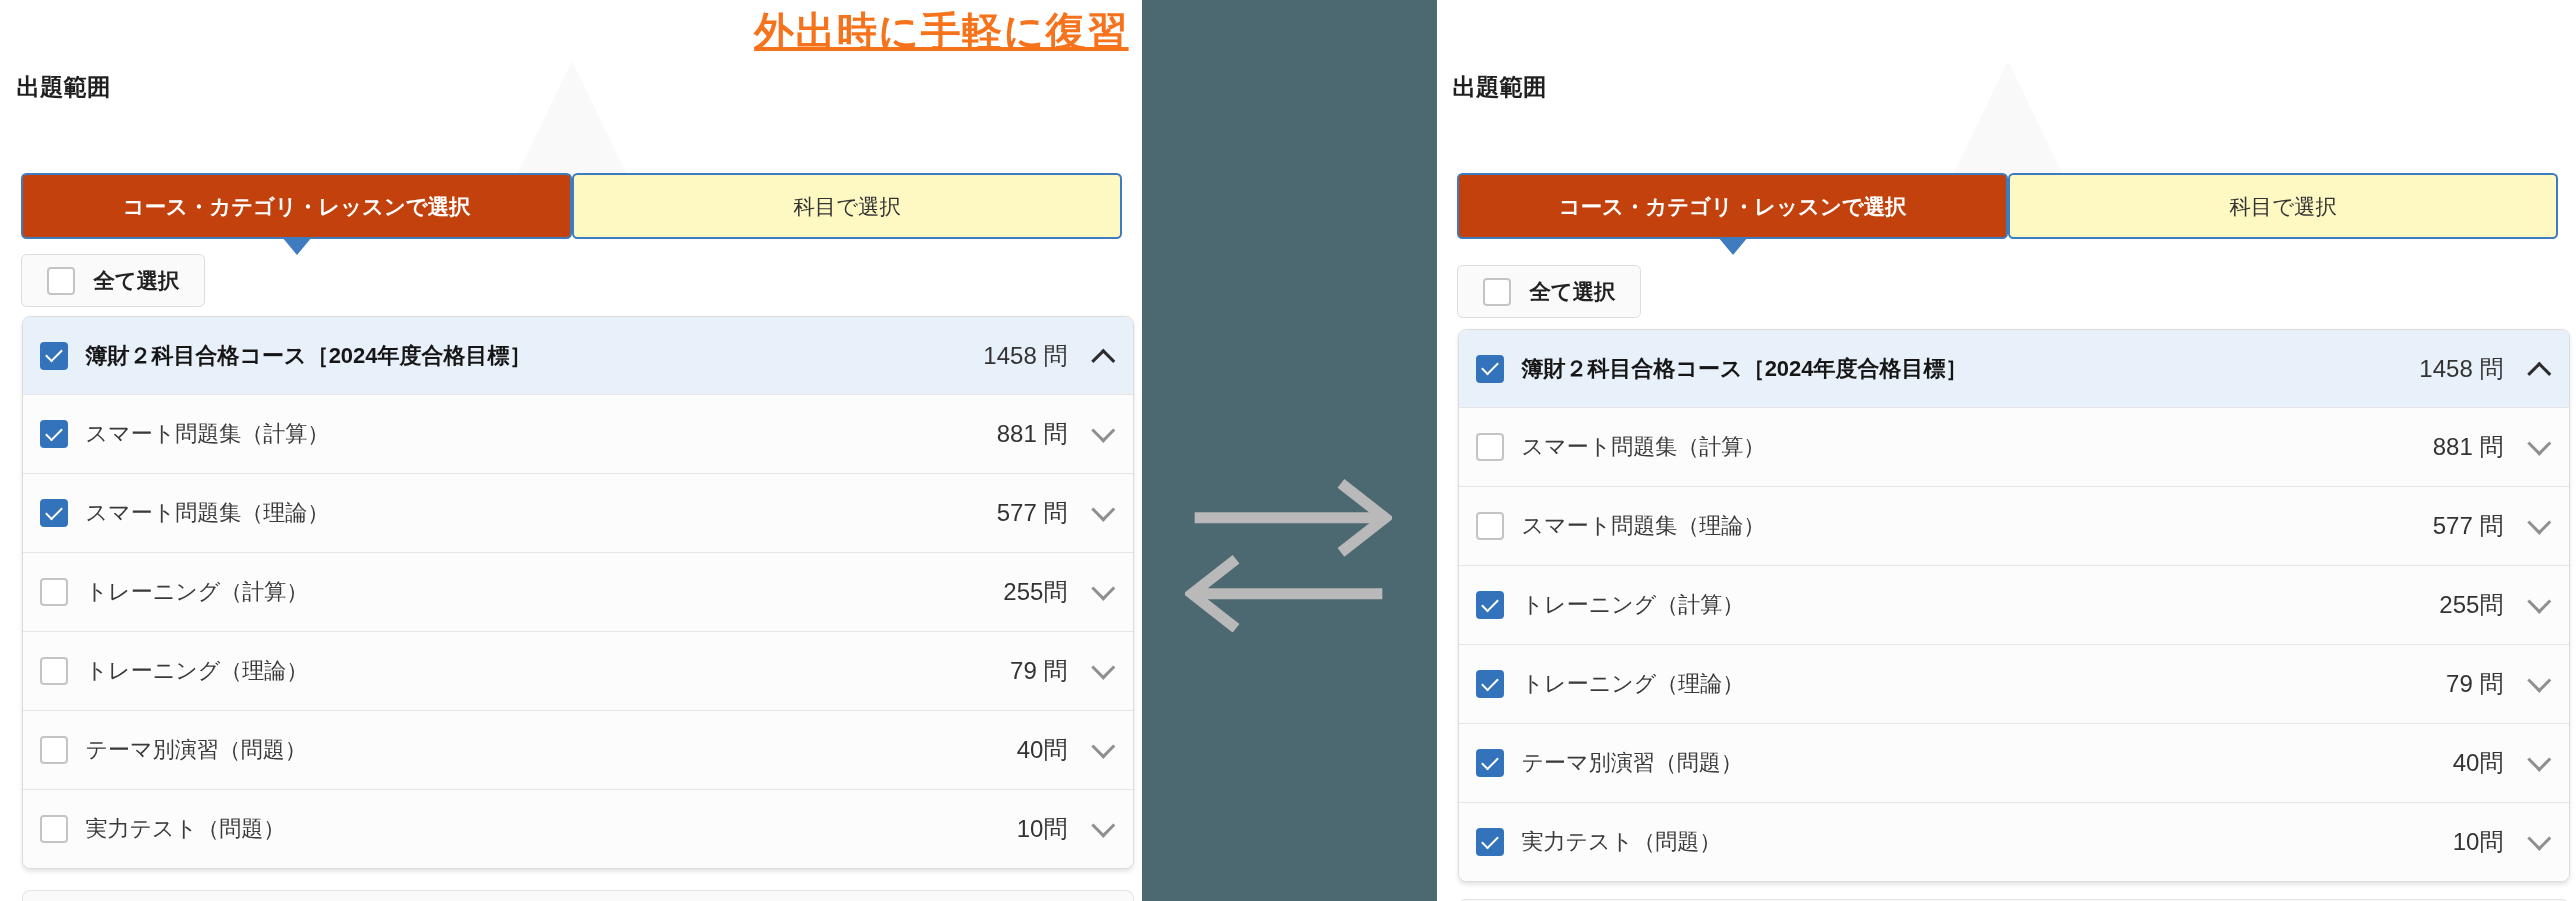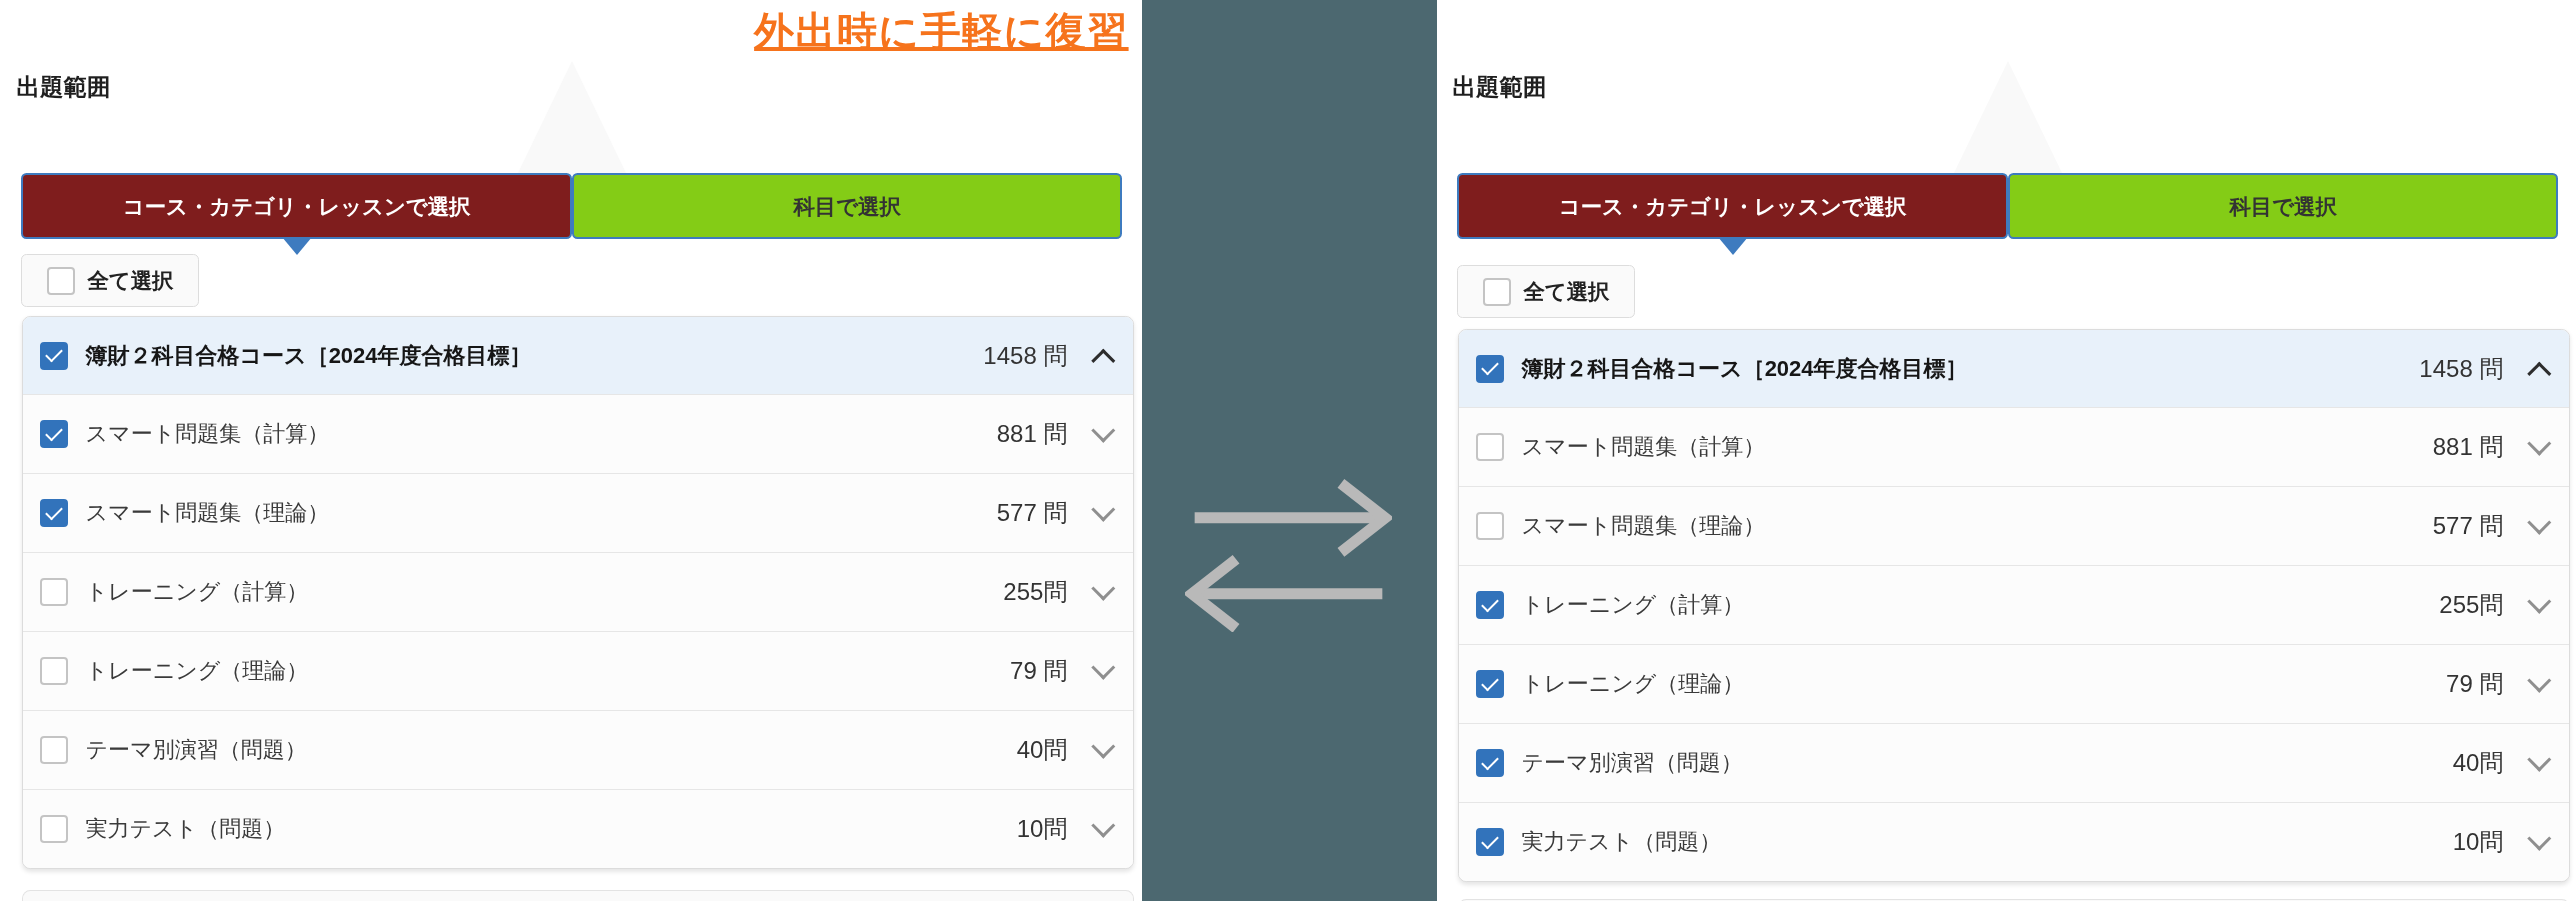--- a/index.html
+++ b/index.html
@@ -43,7 +43,7 @@
     font-family:inherit; padding:0;
   }
   .tab.active {
-    background:#7f1d1d; border:2.1px solid #3e7bbf; border-radius:5.5px;
+    background:#c2410c; border:2.1px solid #3e7bbf; border-radius:5.5px;
     color:#ffffff; font-weight:bold;
   }
   .tab.inactive {

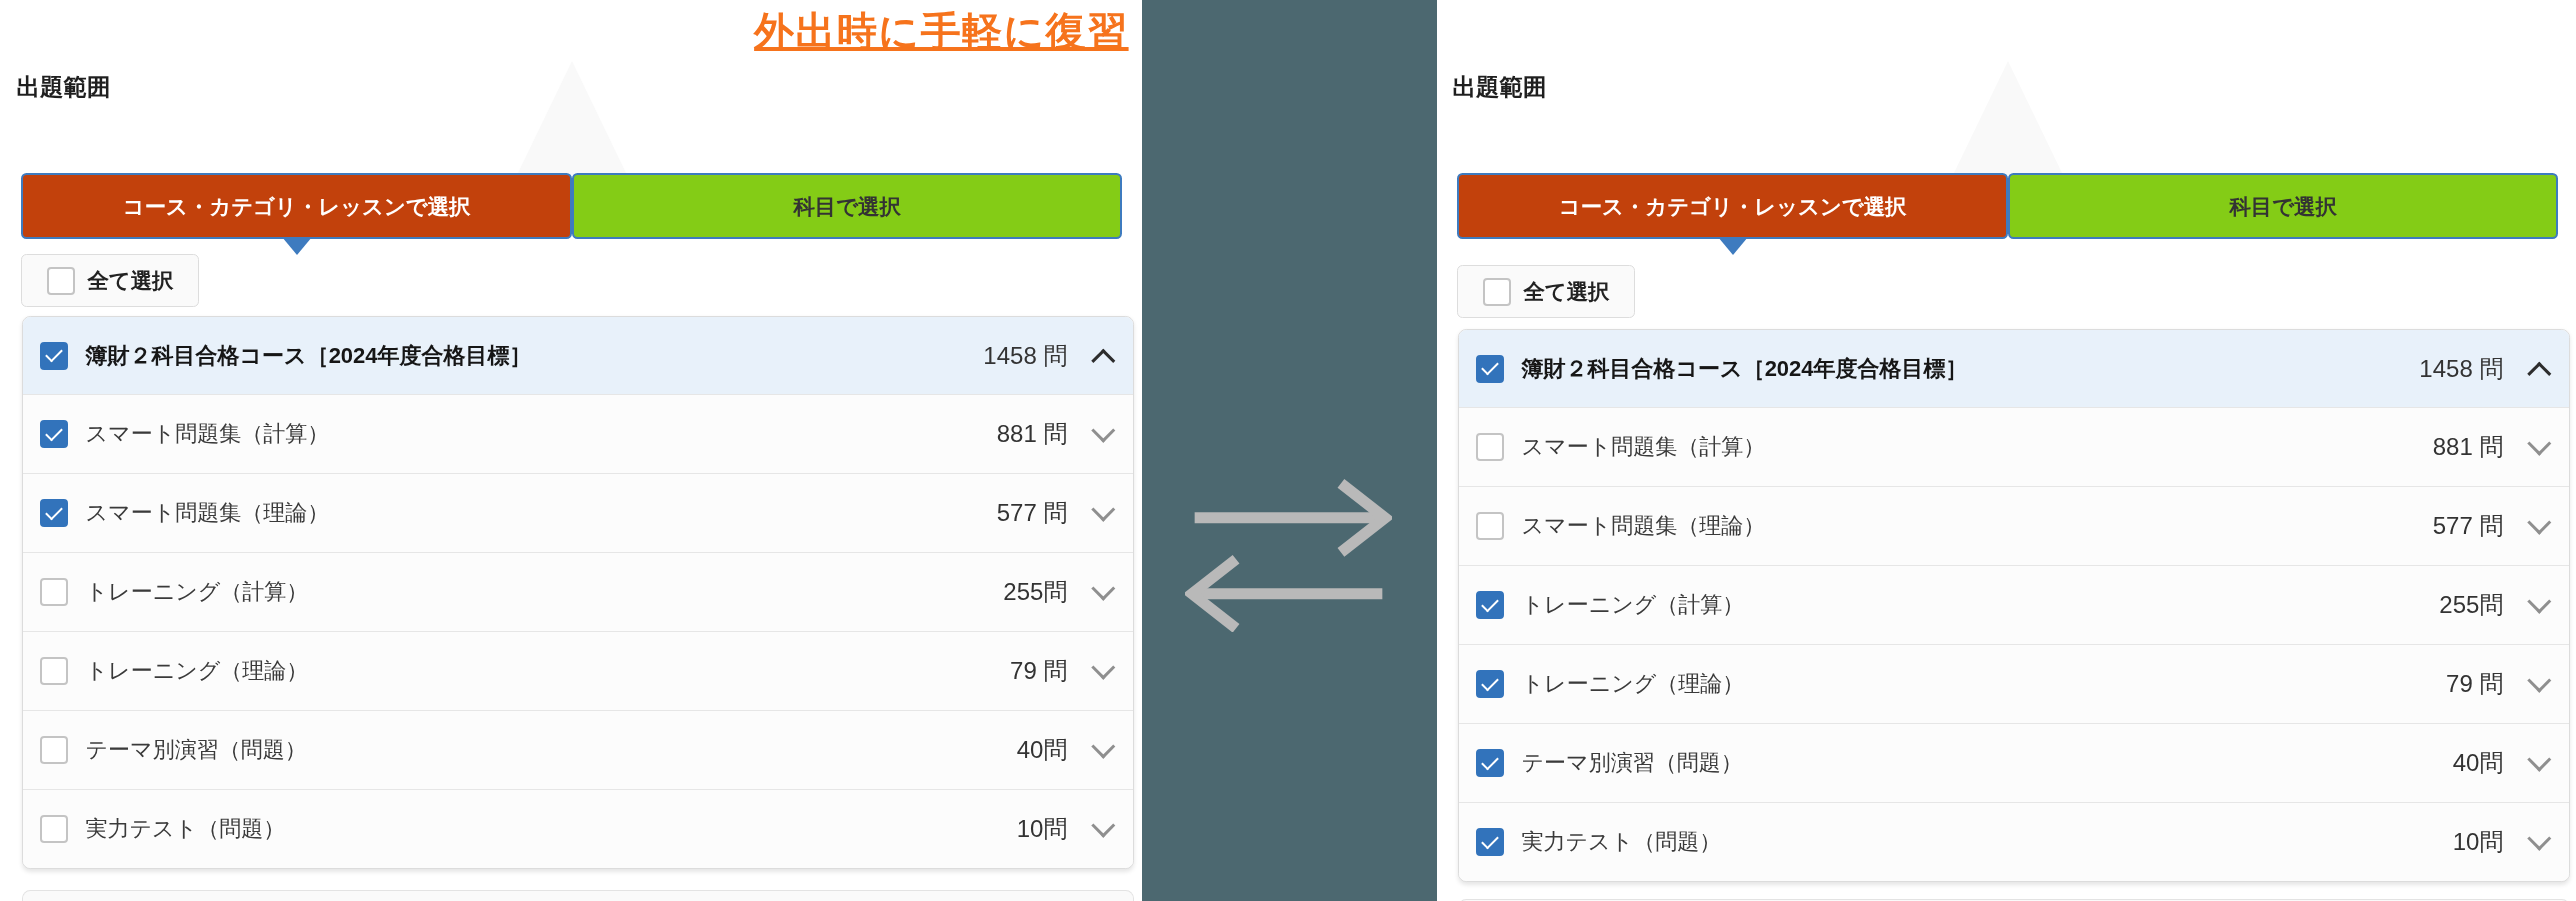--- a/index.html
+++ b/index.html
@@ -47,8 +47,8 @@
     color:#ffffff; font-weight:bold;
   }
   .tab.inactive {
-    background:#84cc16; border:2.1px solid #3e7bbf; border-radius:5.5px;
-    color:#333333; font-weight:bold;
+    background:#fef9c3; border:2.1px solid #3e7bbf; border-radius:5.5px;
+    color:#333333; font-weight:normal;
   }
   .tab-pointer {
     position:absolute; top:64px; left:25%; margin-left:-15px;

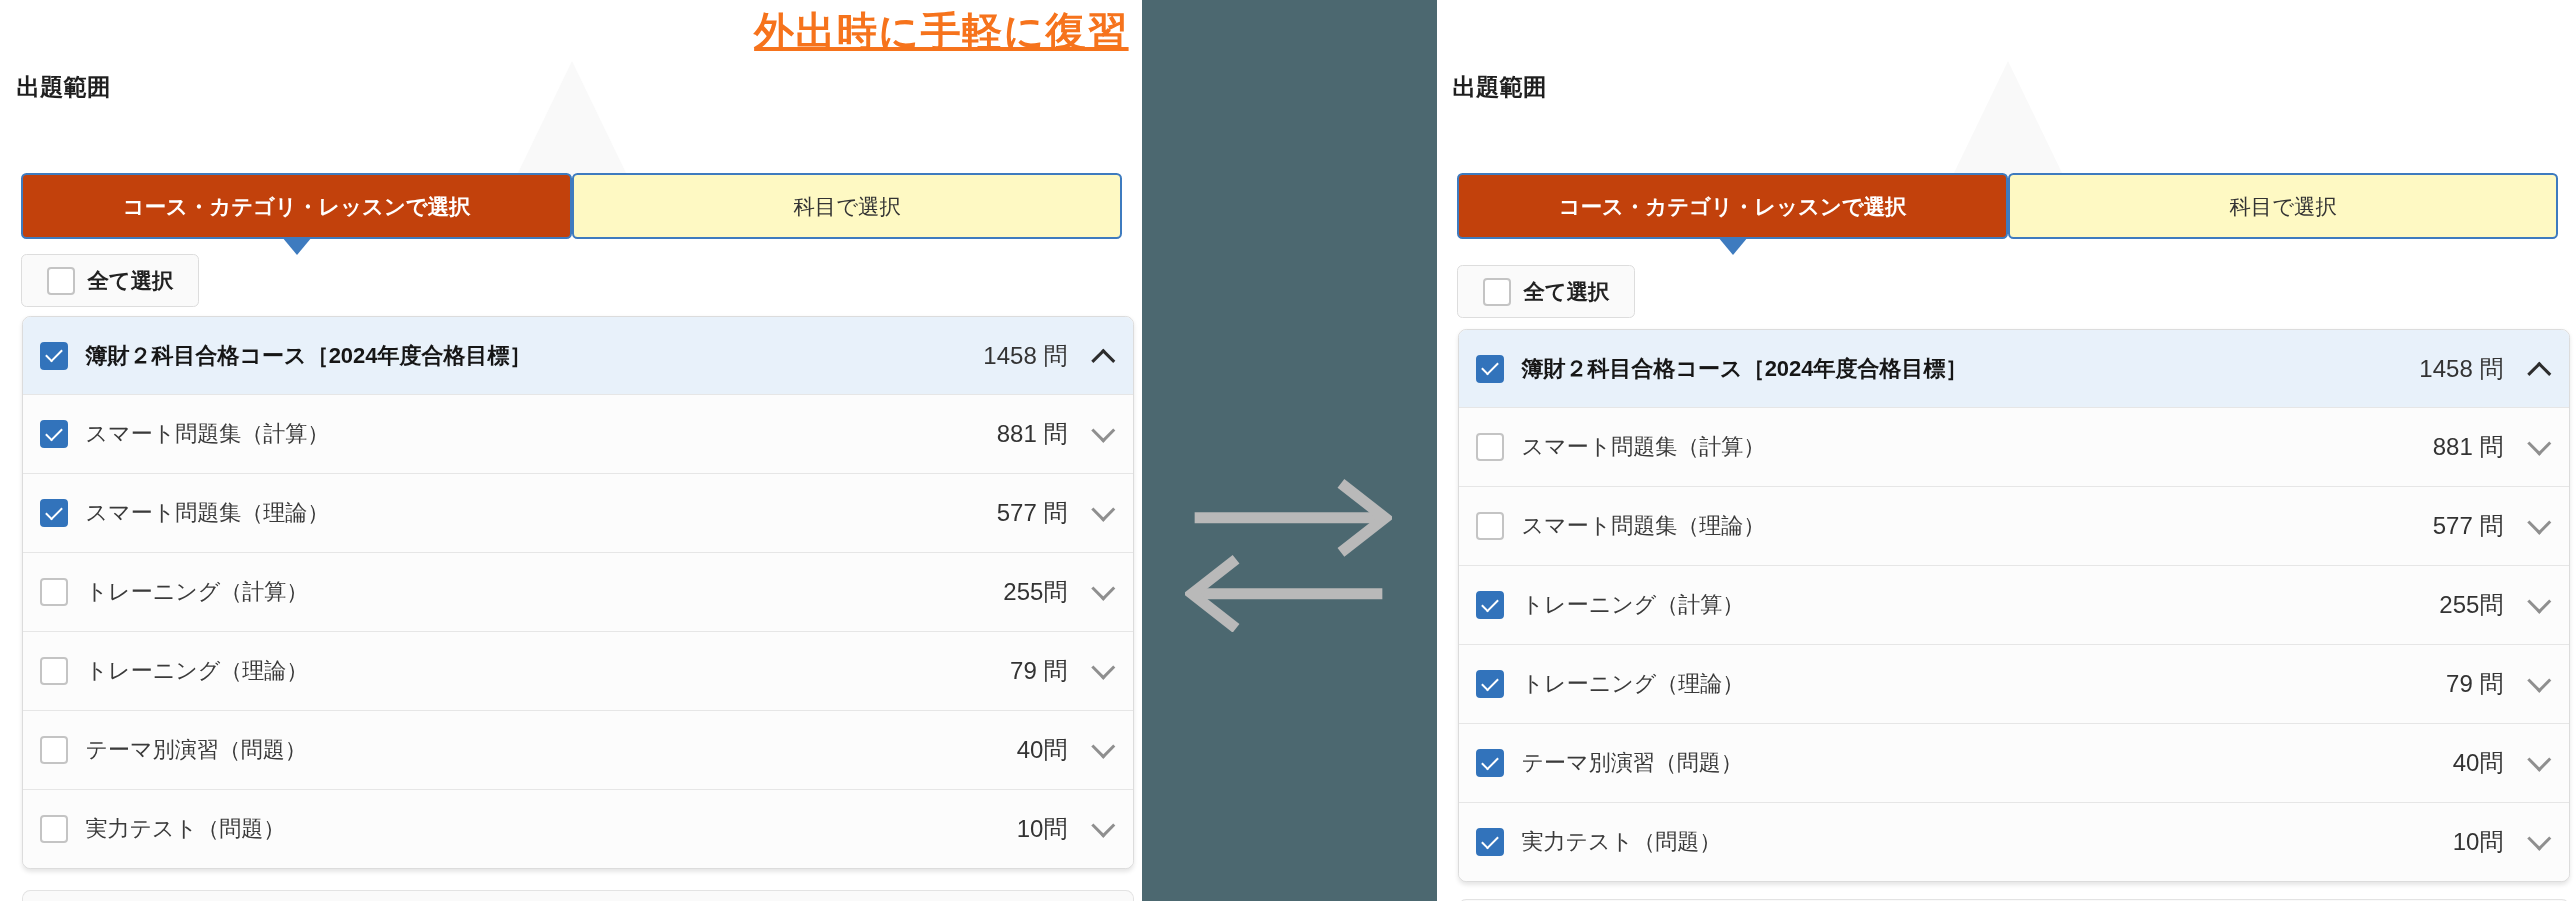--- a/index.html
+++ b/index.html
@@ -61,7 +61,7 @@
   
   .select-all {
     position:absolute; left:21.4px; height:53px;
-    display:flex; align-items:center; gap:12px; padding:0 25px;
+    display:flex; align-items:center; gap:18px; padding:0 25px;
     background:#fafafa; border:1.4px solid #dddddd; border-radius:5.5px;
     font-size:21.4px; font-weight:bold; color:#222; cursor:pointer;
     font-family:inherit;

